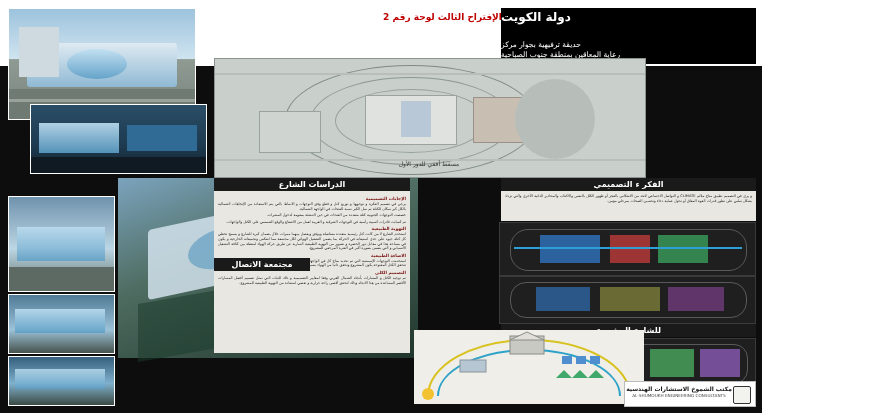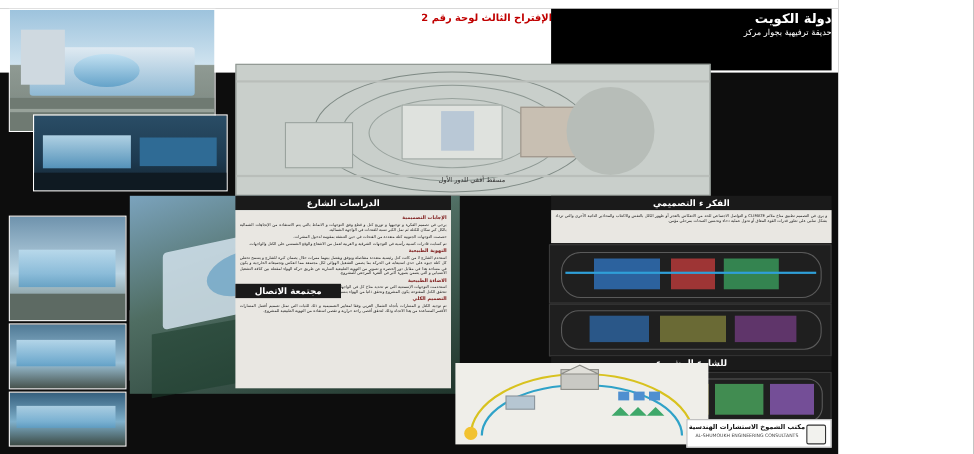--- a/index.html
+++ b/index.html
@@ -18,7 +18,7 @@
   
   .hdr-box{
     right:6px;top:8px;width:255px;height:56px;background:#000000;
-    color:#ffffff;text-align:right;padding-top:2px;box-sizing:border-box;
+    color:#ffffff;text-align:left;padding-top:2px;box-sizing:border-box;
   }
   .hdr-t1{font-size:12px;font-weight:bold;color:#ffffff;letter-spacing:1px;line-height:14px;}
   .hdr-t2{font-size:7.5px;color:#ffffff;line-height:10px;margin-top:1px;}

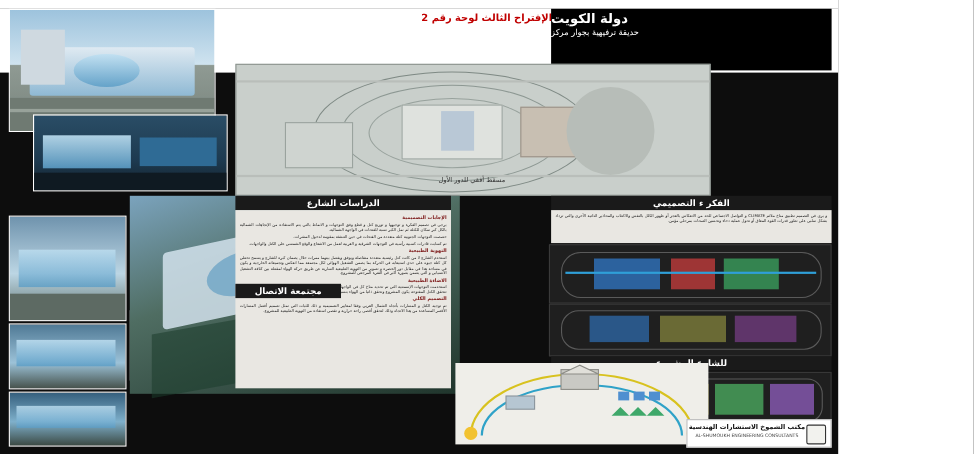--- a/index.html
+++ b/index.html
@@ -21,7 +21,7 @@
     color:#ffffff;text-align:left;padding-top:2px;box-sizing:border-box;
   }
   .hdr-t1{font-size:12px;font-weight:bold;color:#ffffff;letter-spacing:1px;line-height:14px;}
-  .hdr-t2{font-size:7.5px;color:#ffffff;line-height:10px;margin-top:1px;}
+  .hdr-t2{font-size:7.5px;color:#ffffff;line-height:10px;margin-top:16px;}
   .hdr-t3{font-size:7.5px;color:#ffffff;line-height:10px;}
   .hdr-t4{font-size:7px;color:#d8a13a;line-height:10px;margin-top:1px;}
 

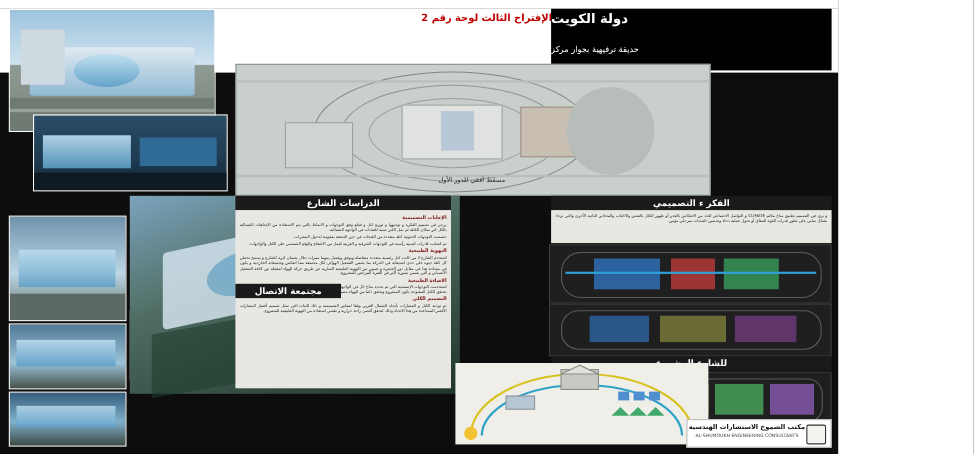--- a/index.html
+++ b/index.html
@@ -101,6 +101,7 @@
   <div class="abs hdr-box rtl">
     <div class="hdr-t1">دولة الكويت</div>
     <div class="hdr-t2">حديقة ترفيهية بجوار مركز</div>
+    <div class="hdr-t3">رعاية المعاقين بمنطقة جنوب الصباحية</div>
   </div>
 
   <div class="abs img-frame render1" style="background:linear-gradient(180deg,#9dc3dd 0%,#cfe3ef 45%,#8f9a93 46%,#77837c 100%);">

